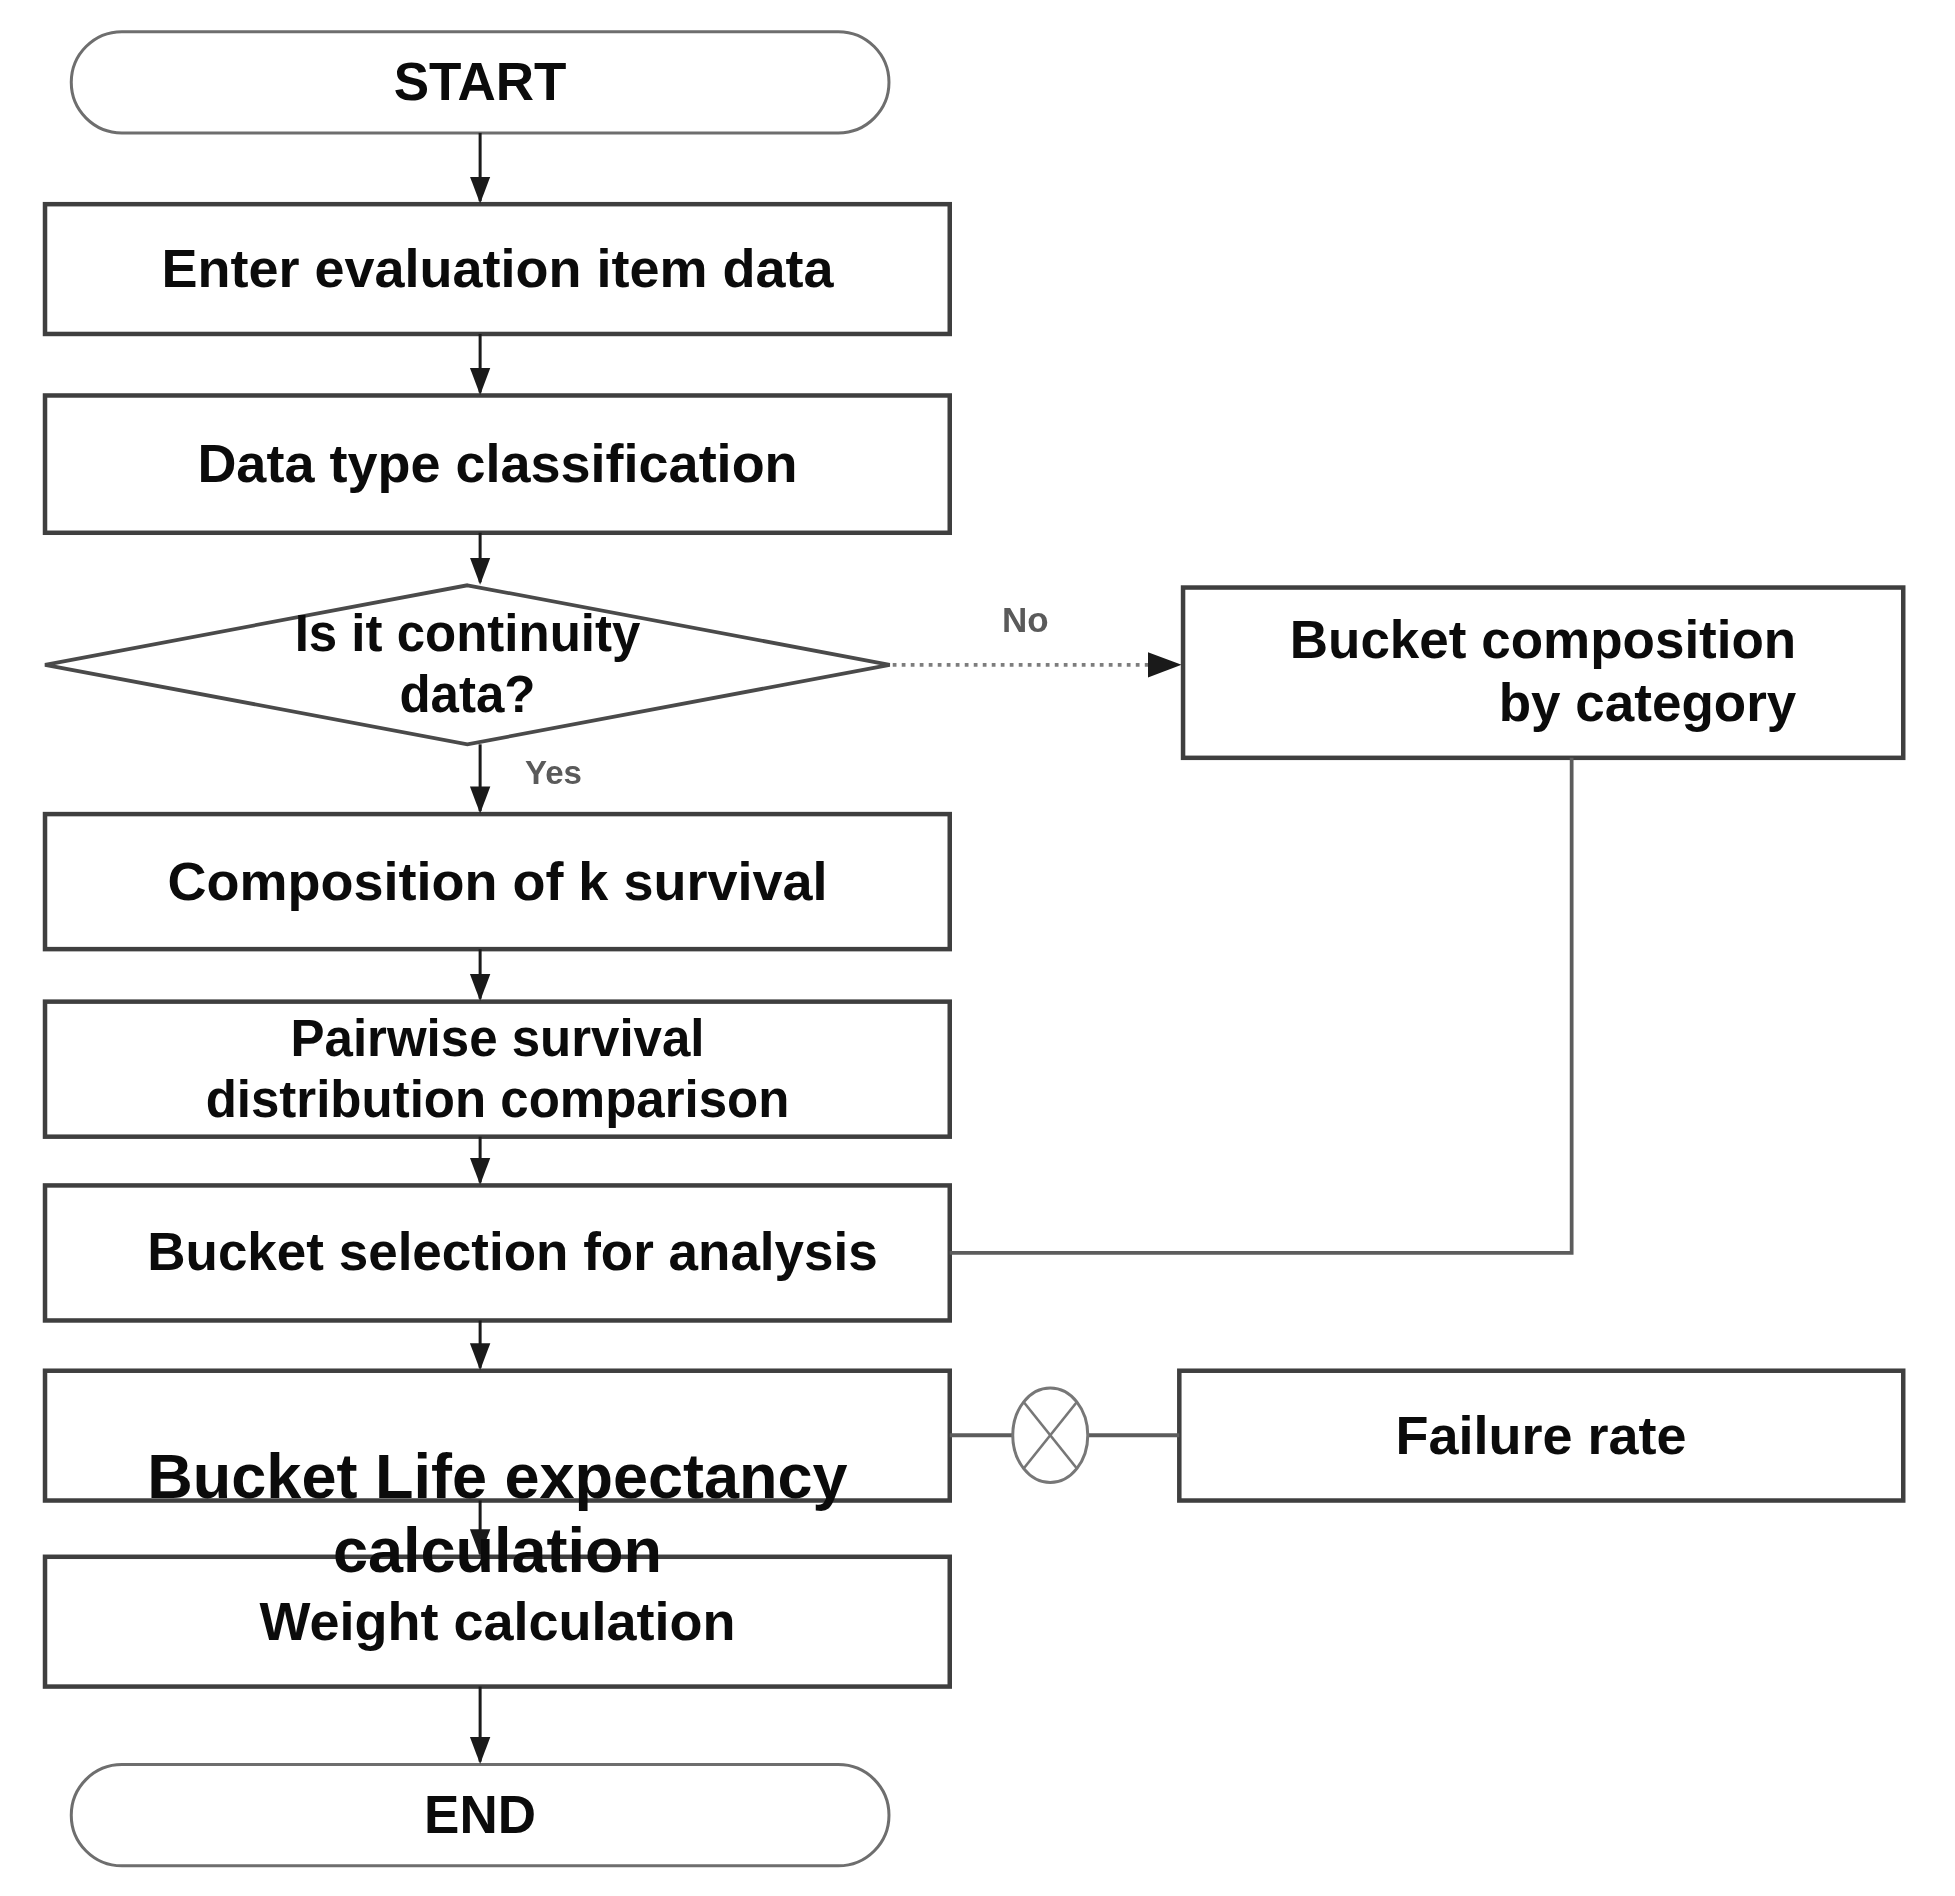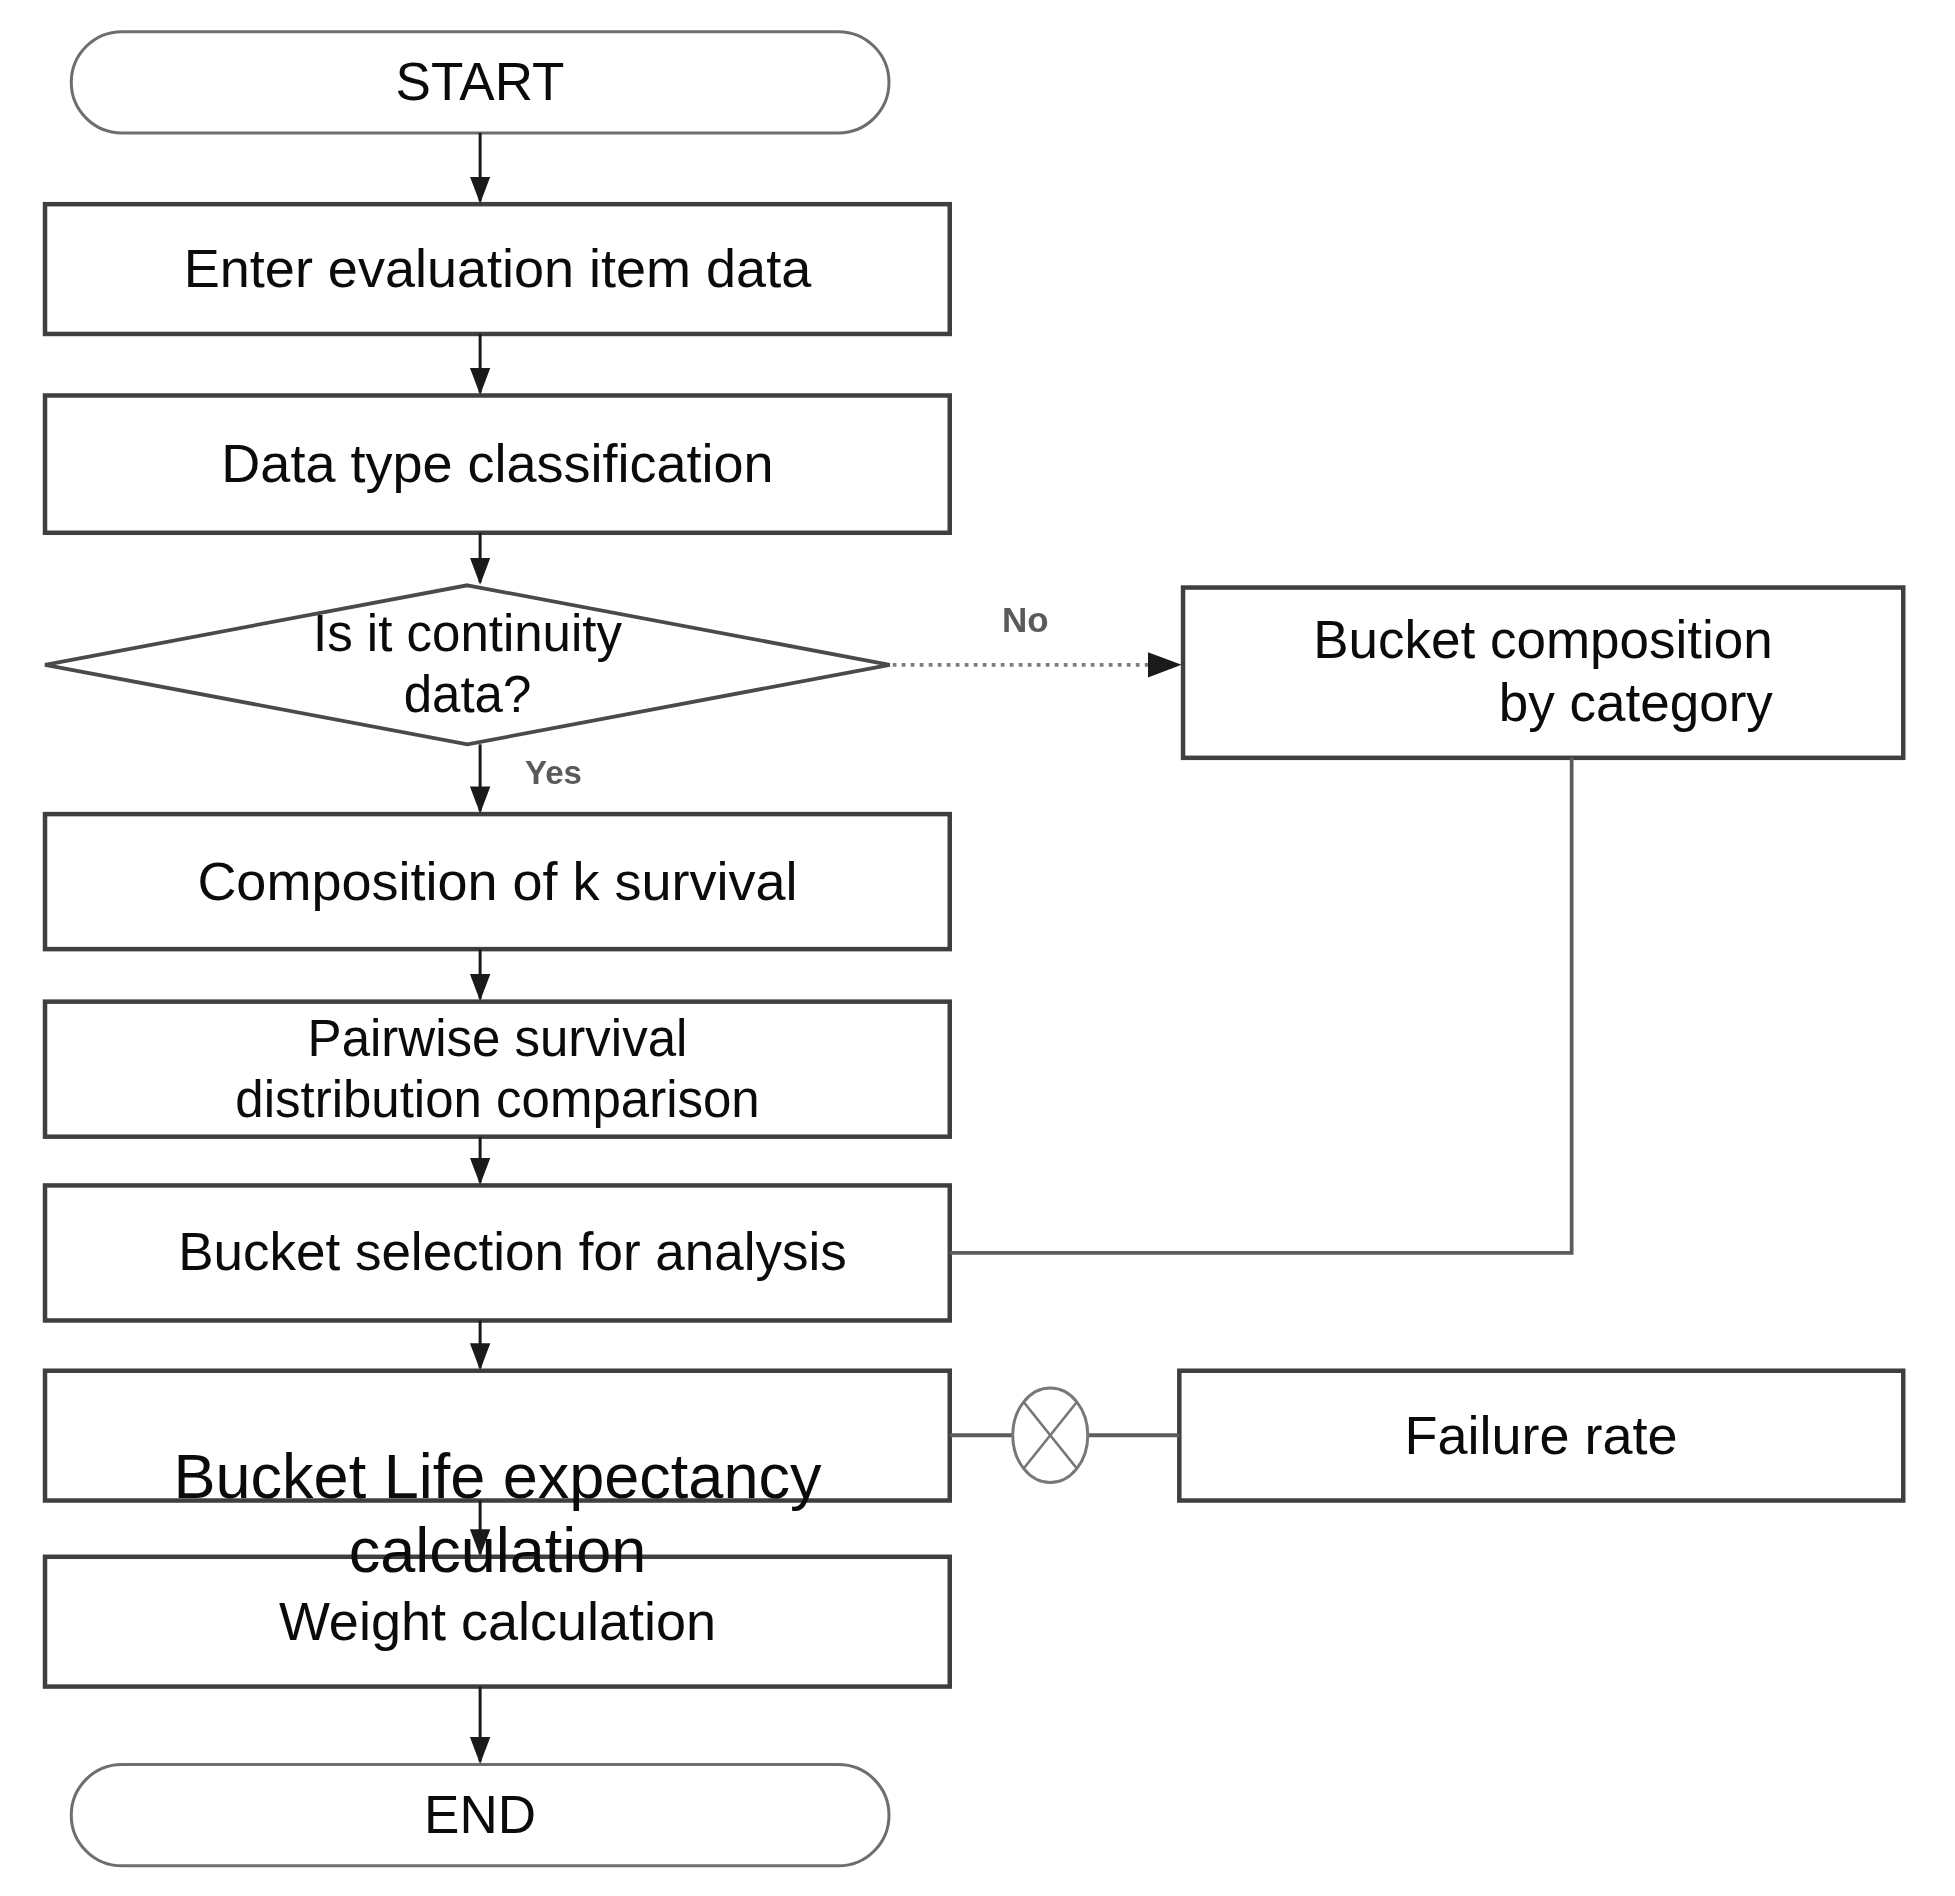--- a/index.html
+++ b/index.html
@@ -30,7 +30,7 @@
     text-align: center;
     color: #0b0b0b;
     font-family: "Liberation Sans", sans-serif;
-    font-weight: 400;
+    font-weight: 700;
     line-height: 1.18;
     pointer-events: none;
     white-space: pre-line;

